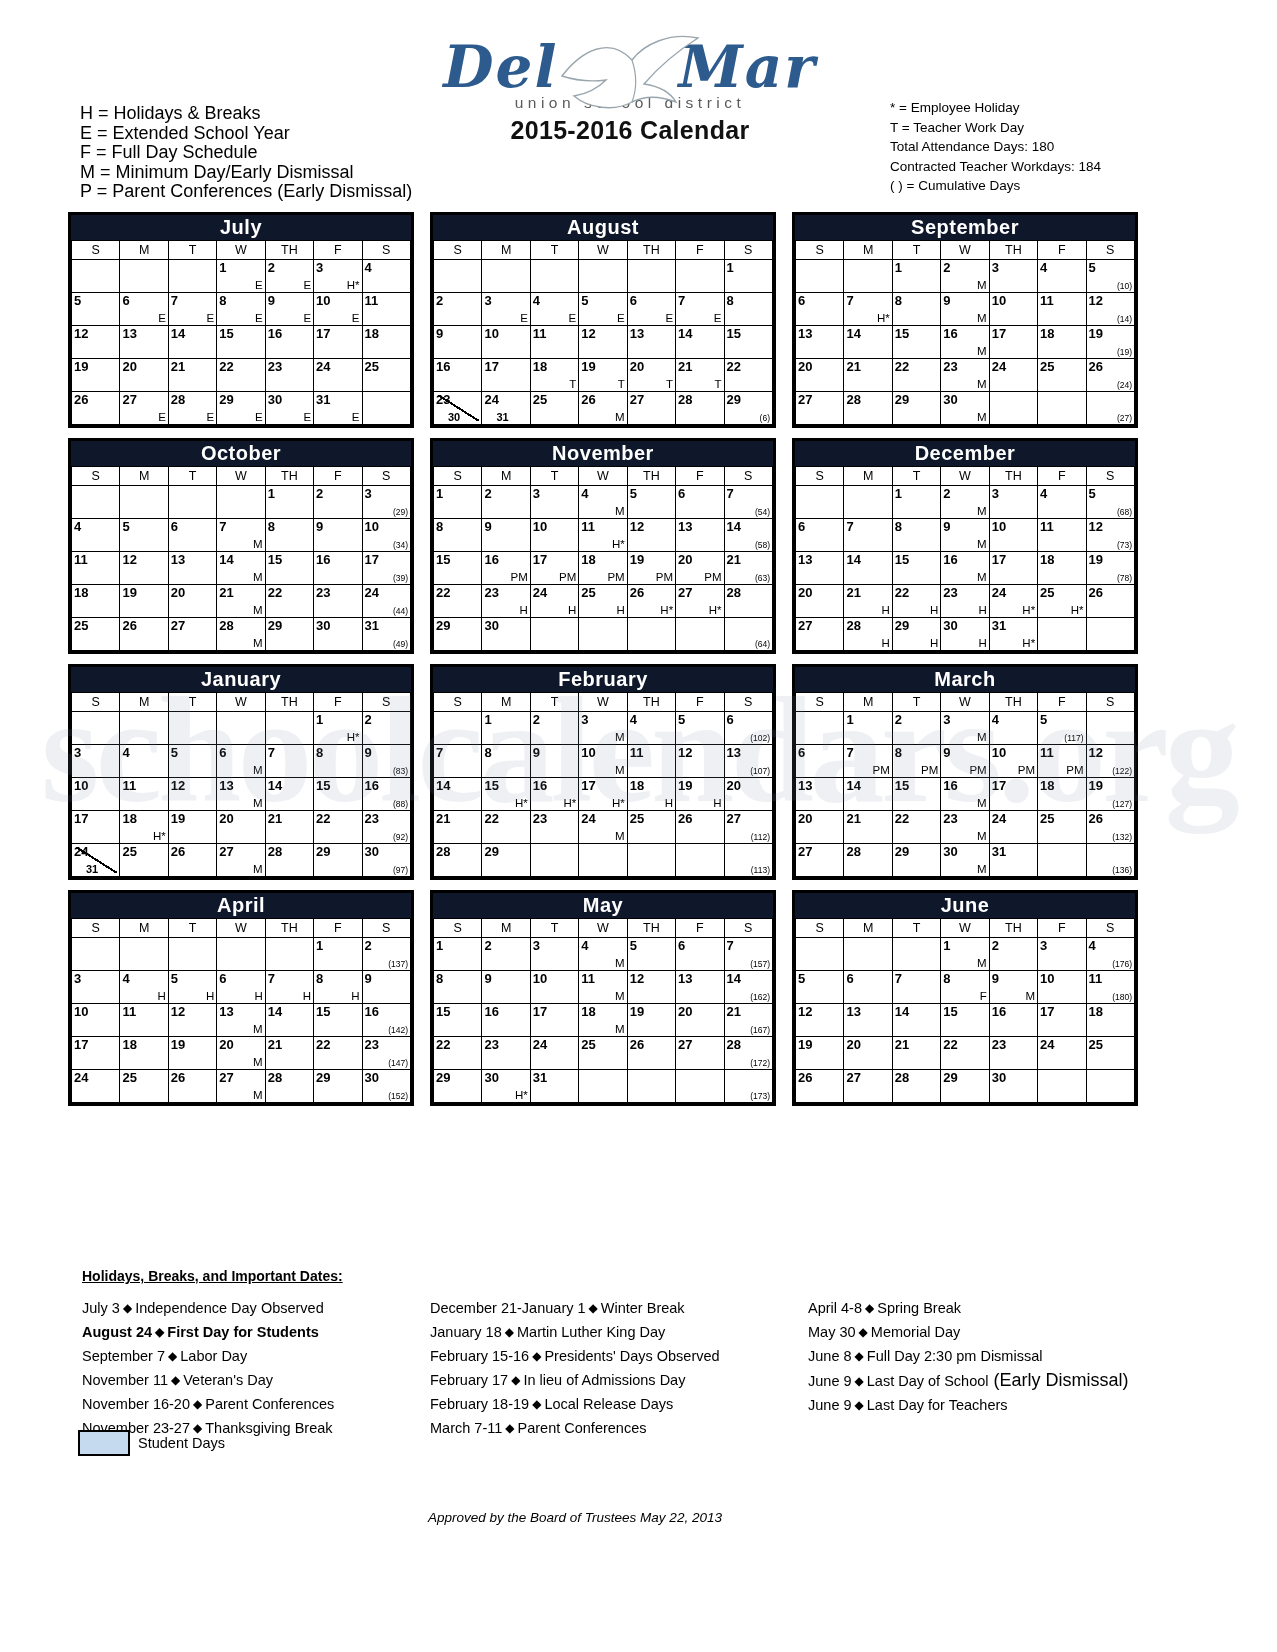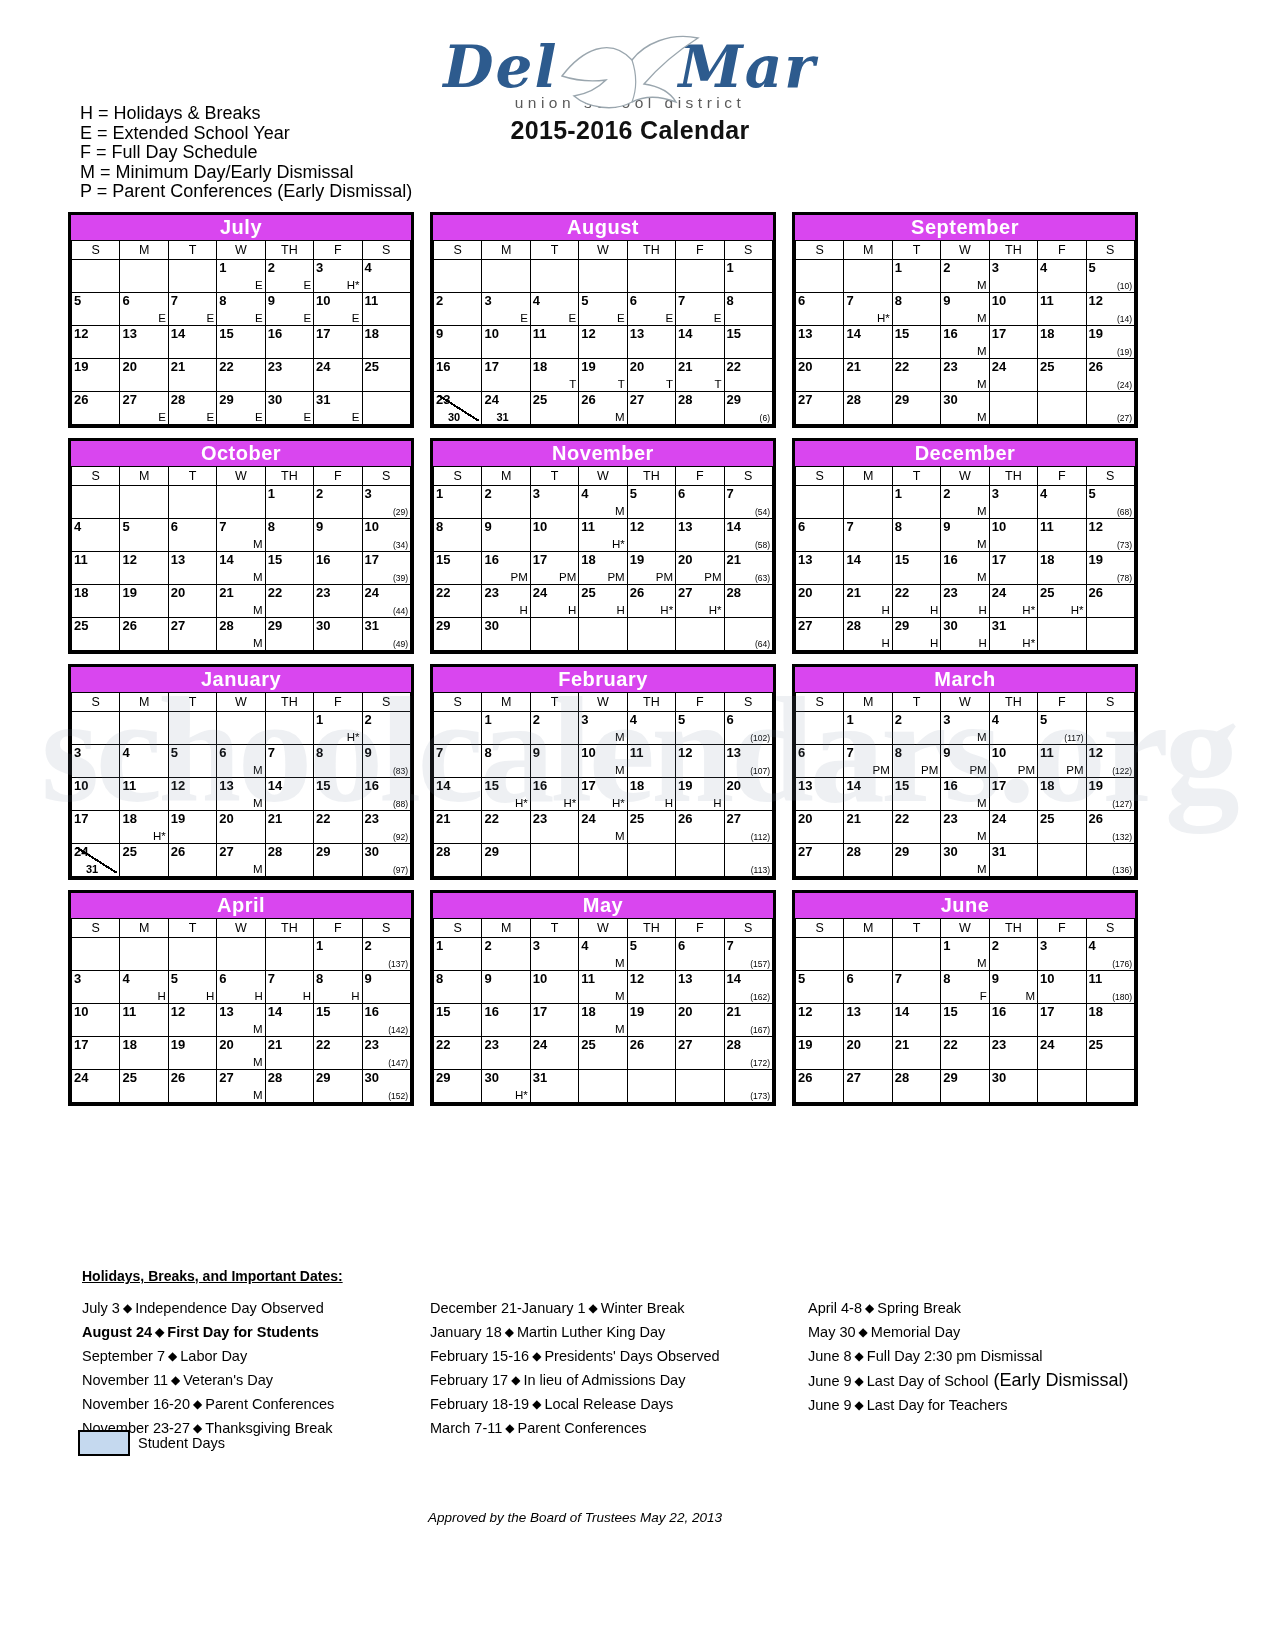--- a/index.html
+++ b/index.html
@@ -113,6 +113,13 @@
       <div>P = Parent Conferences (Early Dismissal)</div>
     </div>
 
+    <div class="legend-right">
+      <div>* = Employee Holiday</div>
+      <div>T = Teacher Work Day</div>
+      <div>Total Attendance Days: 180</div>
+      <div>Contracted Teacher Workdays: 184</div>
+      <div>( ) = Cumulative Days</div>
+    </div>
 
     <div class="logo-wrap">
       <div class="logo-script">

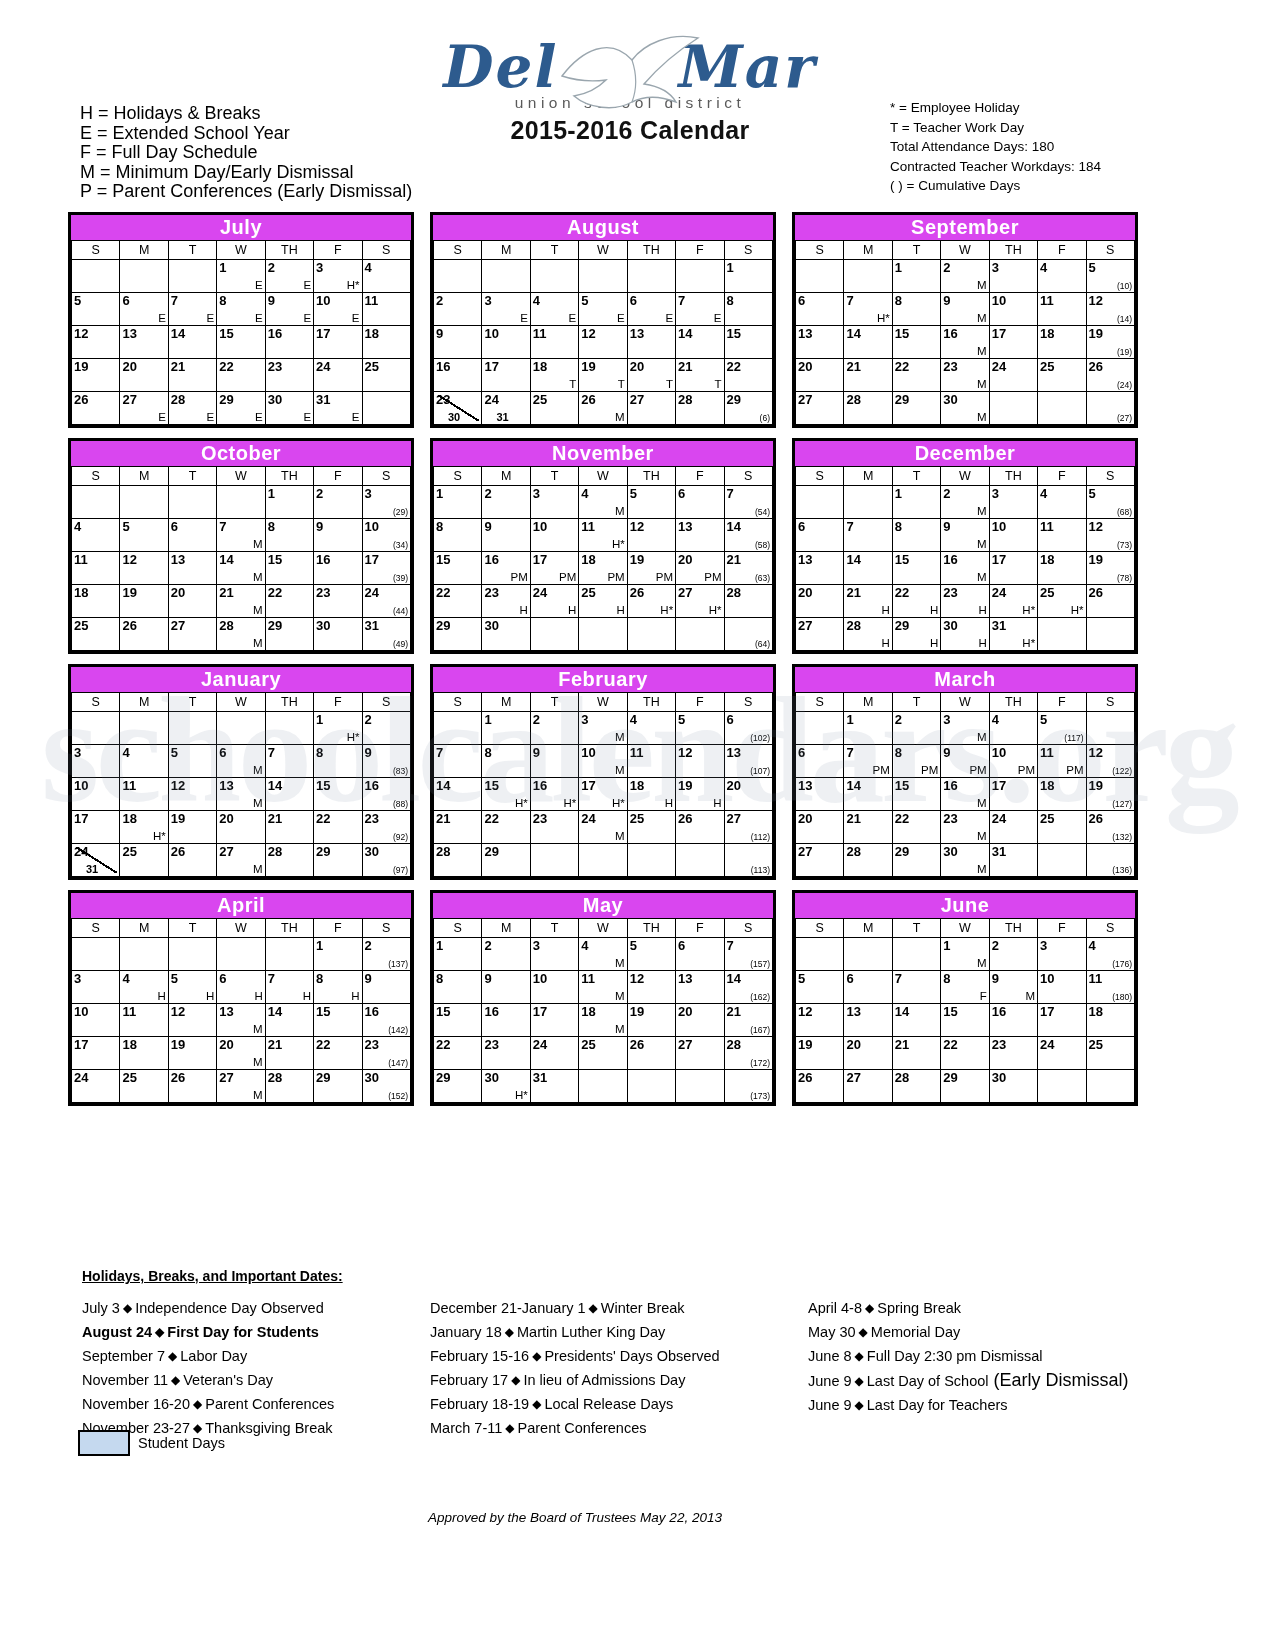--- a/index.html
+++ b/index.html
@@ -47,7 +47,7 @@
     position:relative;z-index:20;
   }
   .month-name{
-    background:#d946ef;color:#fff;text-align:center;font-weight:bold;
+    background:#0f172a;color:#fff;text-align:center;font-weight:bold;
     font-size:20px;line-height:25px;height:25px;letter-spacing:.5px;
   }
   table.mtab{border-collapse:collapse;width:100%;table-layout:fixed;}

